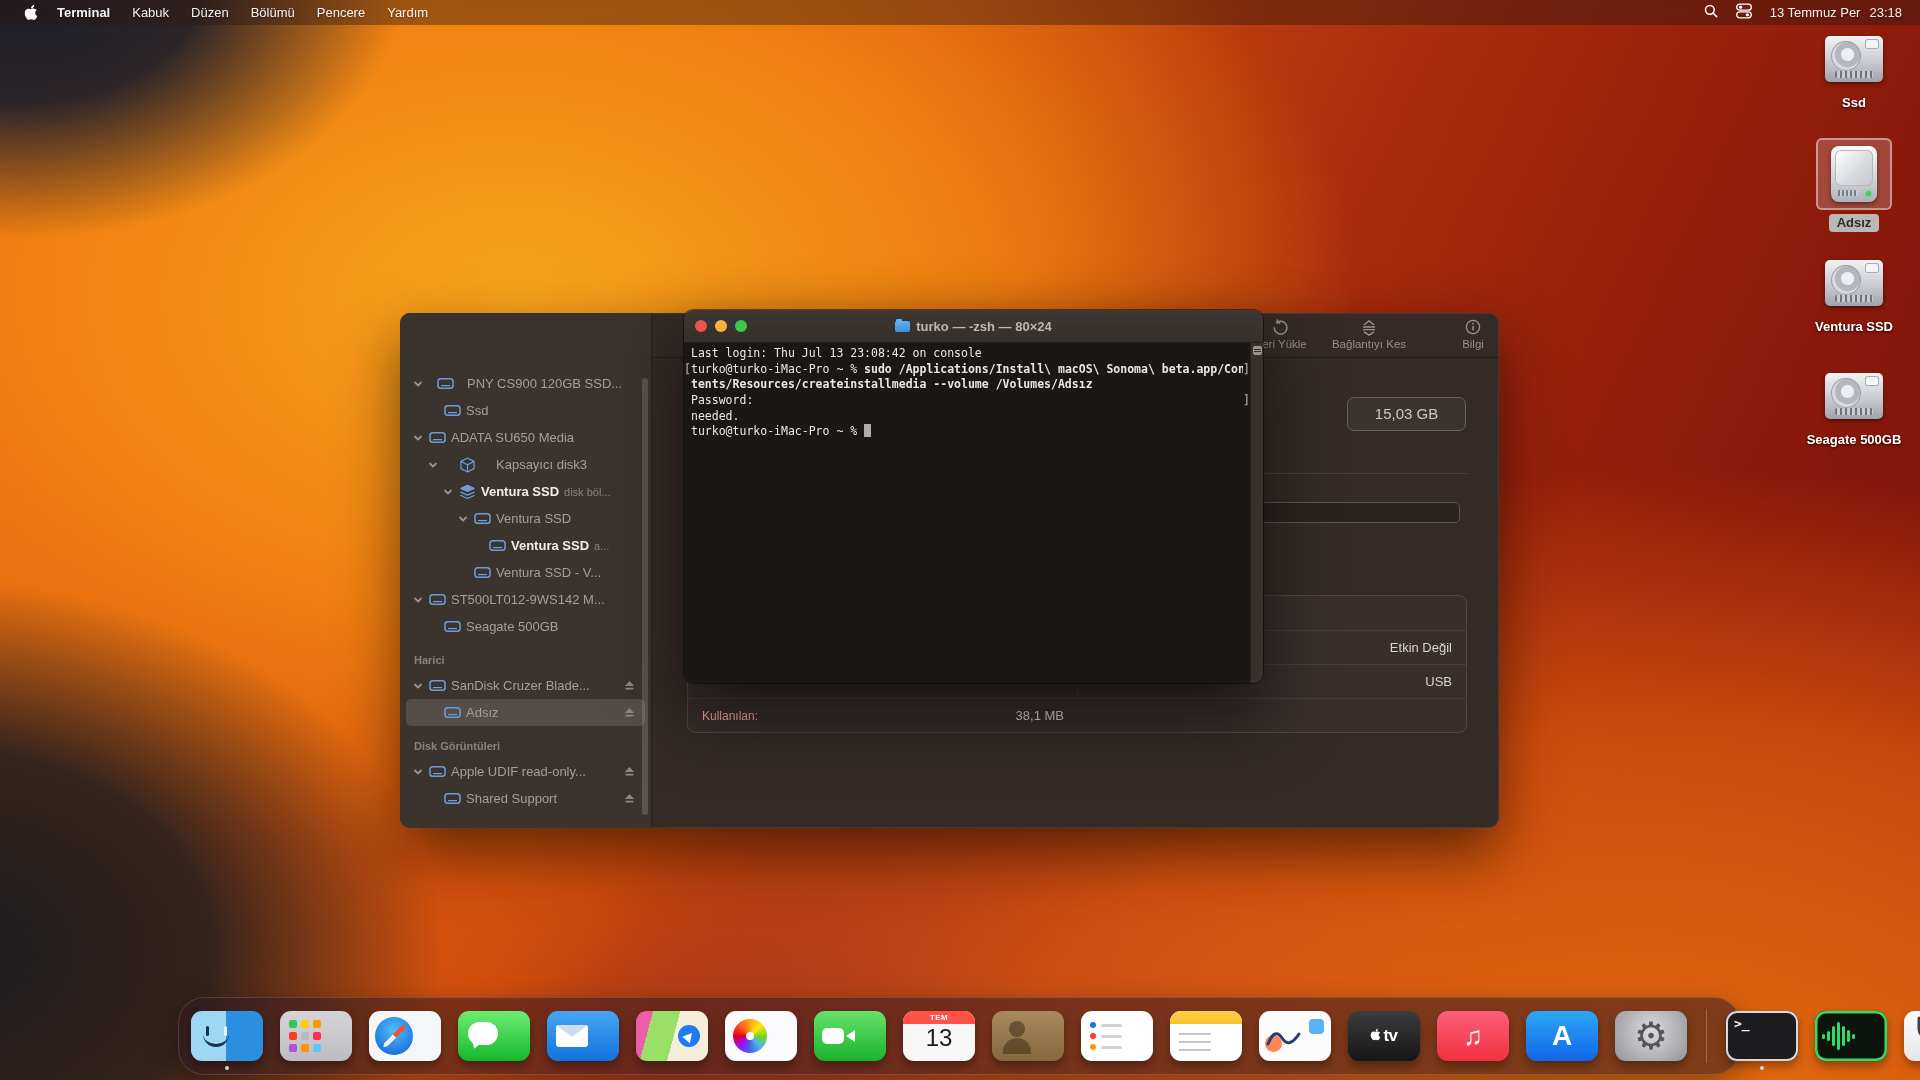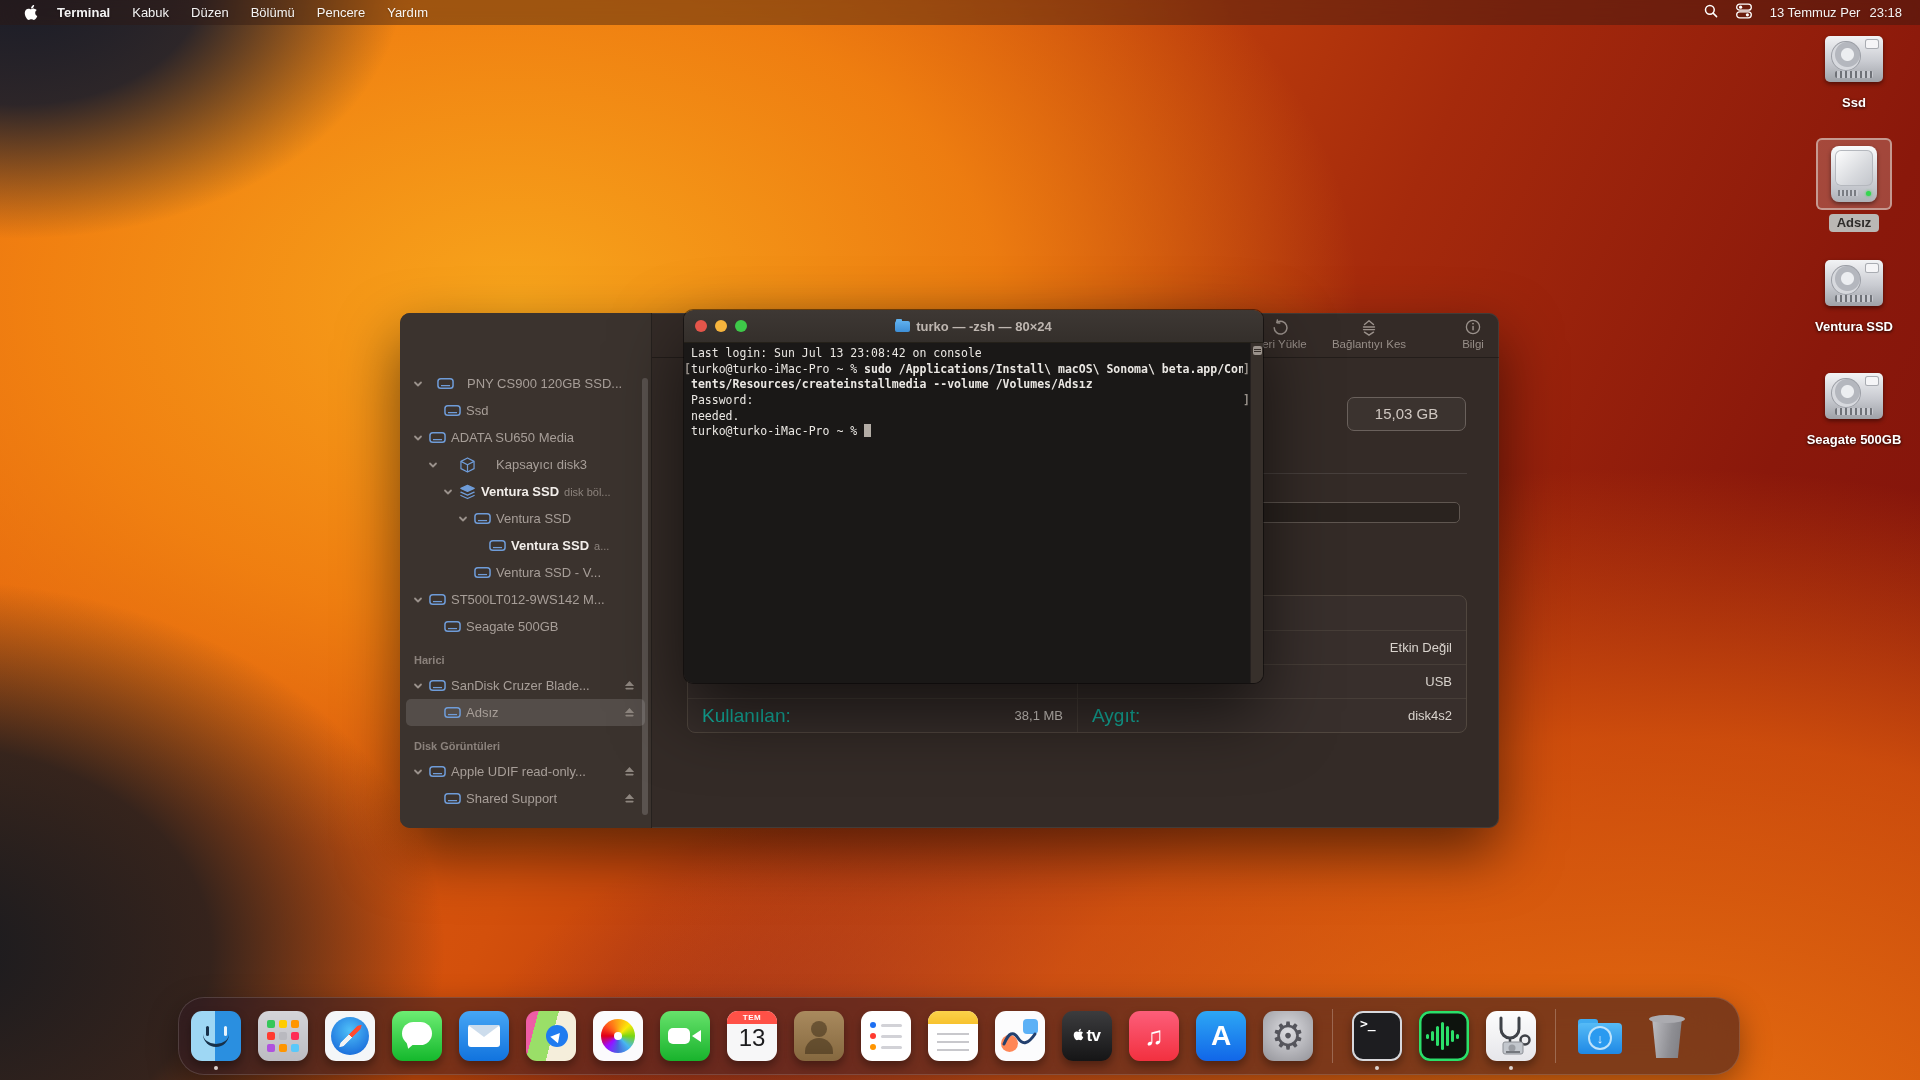--- a/index.html
+++ b/index.html
@@ -586,7 +586,7 @@
     <div class="t-content">
         <div class="t-line">
           <span class="t-mark"></span>
-          <span class="t-text"><span>Last login: Sun Jul 13 23:08:42 on console</span></span>
+          <span class="t-text"><span>Last login: Thu Jul 13 23:08:42 on console</span></span>
           <span class="t-mark right"></span>
         </div>
         <div class="t-line">

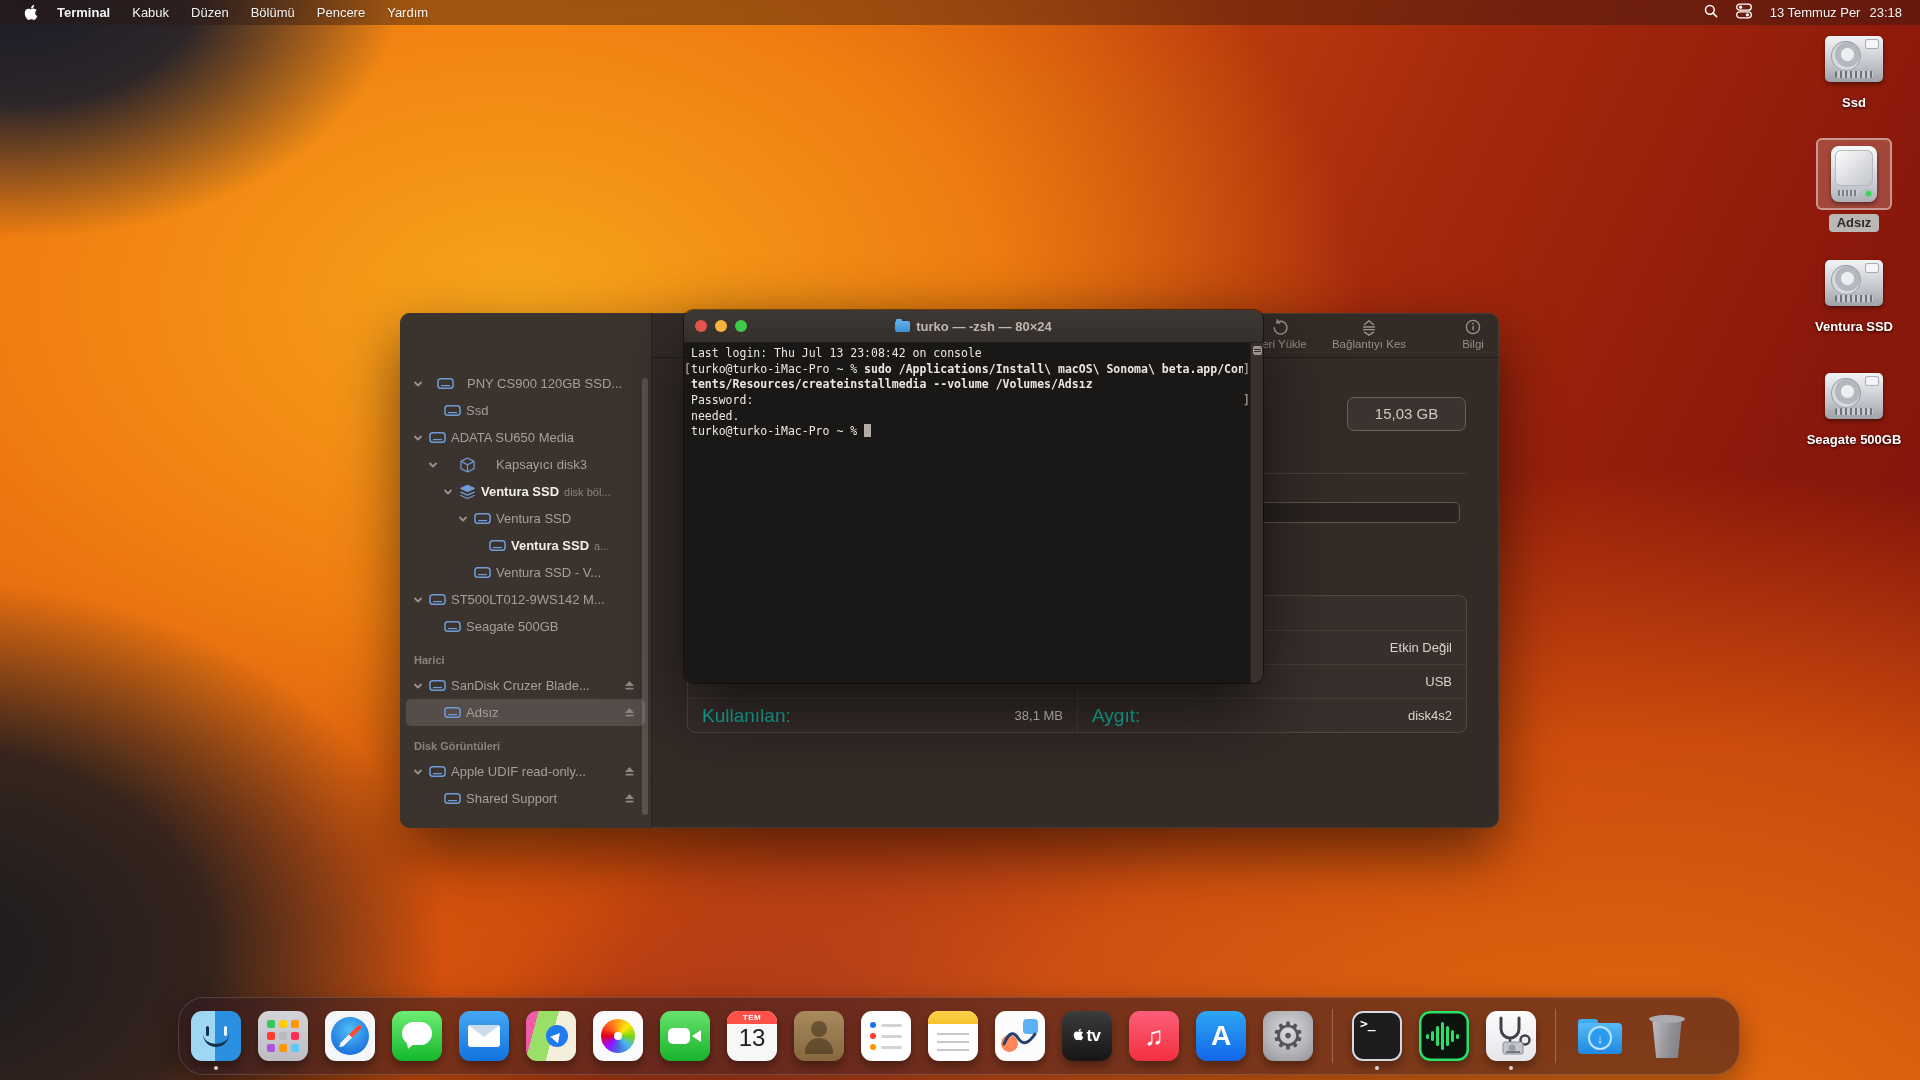--- a/index.html
+++ b/index.html
@@ -85,7 +85,7 @@
   .tbl-row:first-child { border-top:none; }
   .tbl-cell { width:390px; display:flex; align-items:center; padding:0 14px; }
   .tbl-cell + .tbl-cell { border-left:1px solid #473e38; }
-  .tbl-lab { color:#14b8a6; font-size:19px; }
+  .tbl-lab { color:#fca5a5; font-size:12px; }
   .tbl-val { margin-left:auto; color:#d9d3cd; font-size:13px; }
 
   

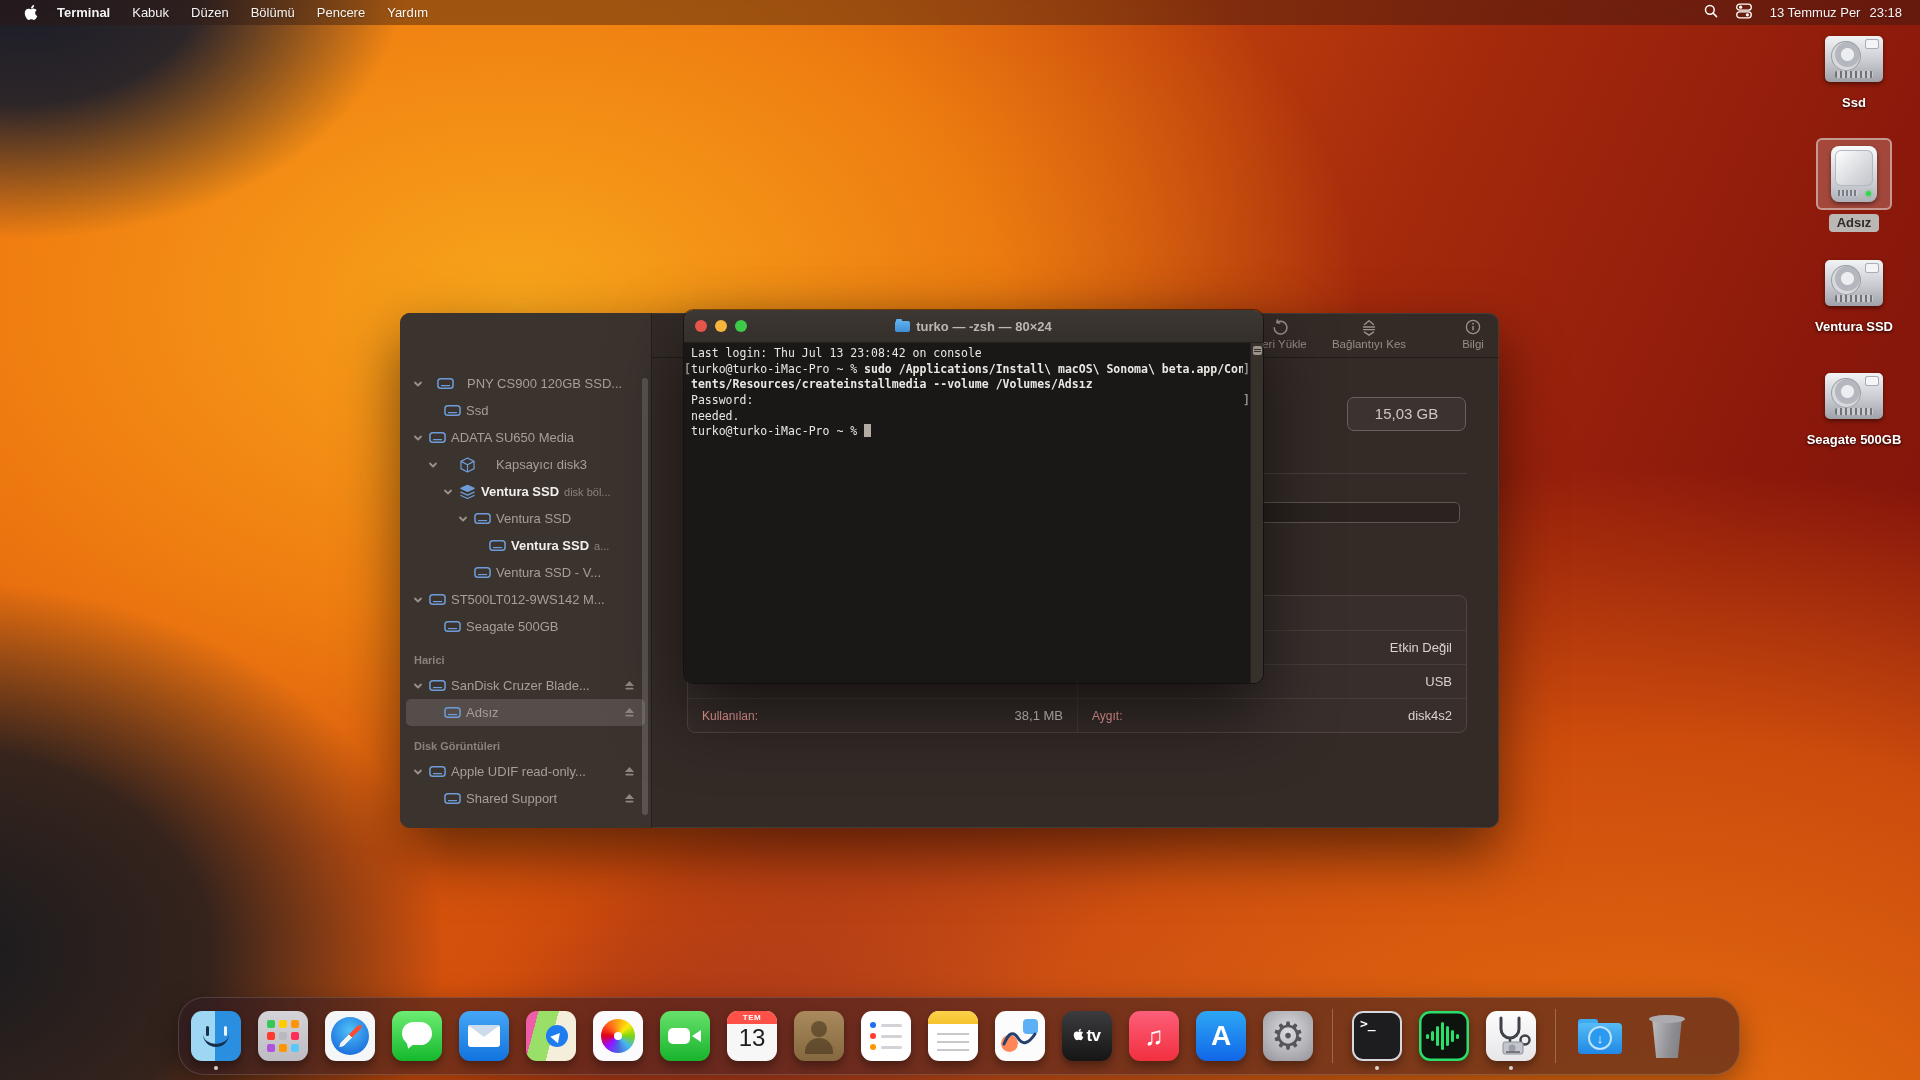--- a/index.html
+++ b/index.html
@@ -563,10 +563,6 @@
             <span class="tbl-lab">Kullanılan:</span>
             <span class="tbl-val">38,1 MB</span>
           </div>
-          <div class="tbl-cell">
-            <span class="tbl-lab">Aygıt:</span>
-            <span class="tbl-val">disk4s2</span>
-          </div>
         </div>
       </div>
   </div>

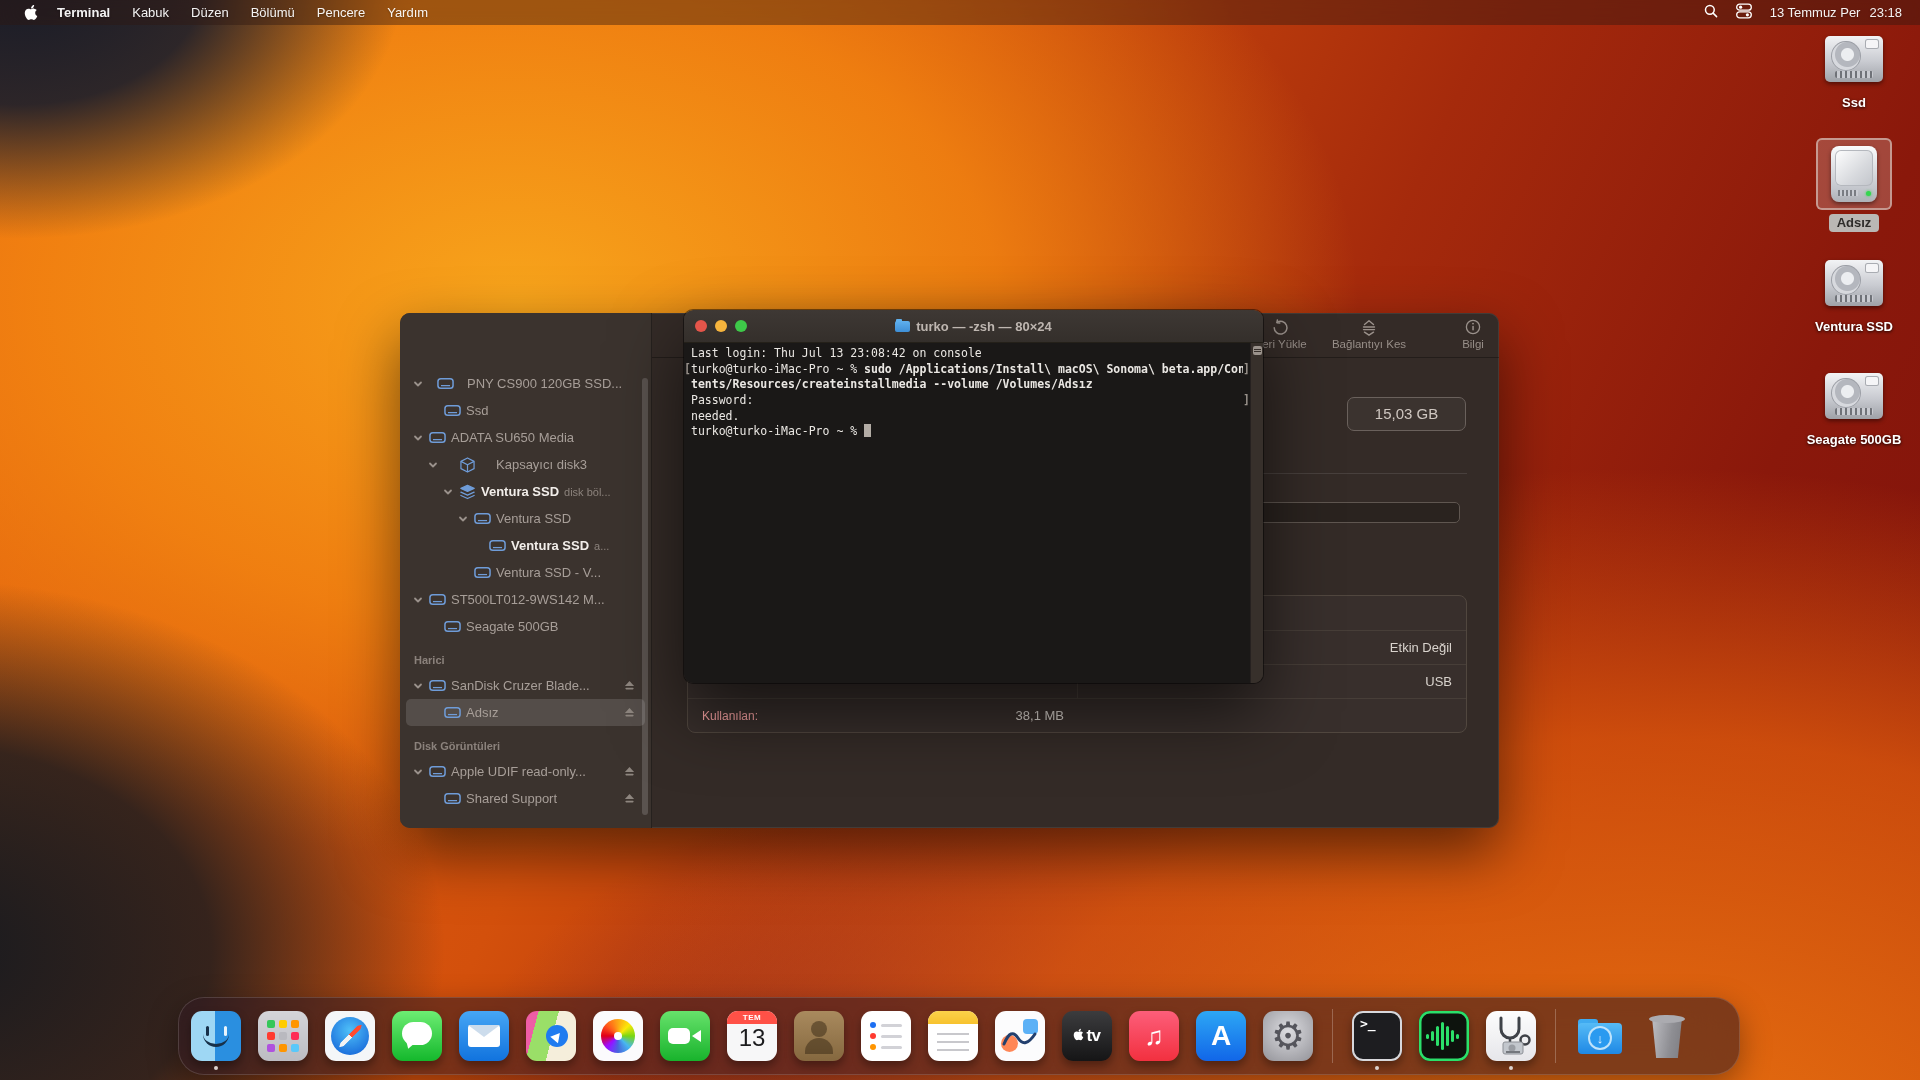--- a/index.html
+++ b/index.html
@@ -121,7 +121,7 @@
   .di-wrap { position:relative; flex:none; }
   .di-wrap.running::after { content:""; position:absolute; left:50%; bottom:-9px; transform:translateX(-50%);
     width:4px; height:4px; border-radius:50%; background:#dcd2ce; }
-  .di { width:50px; height:50px; border-radius:11px; position:relative; box-shadow:0 5px 10px rgba(0,0,0,.35); overflow:hidden; }
+  .di { width:72px; height:50px; border-radius:11px; position:relative; box-shadow:0 5px 10px rgba(0,0,0,.35); overflow:hidden; }
   .dock-divider { width:1px; height:54px; background:rgba(255,255,255,.24); flex:none; margin:0 2px; }
 
   .di.finder { background:linear-gradient(90deg,#9ed7f4 0 49%, #2a8fe0 49% 100%); }

